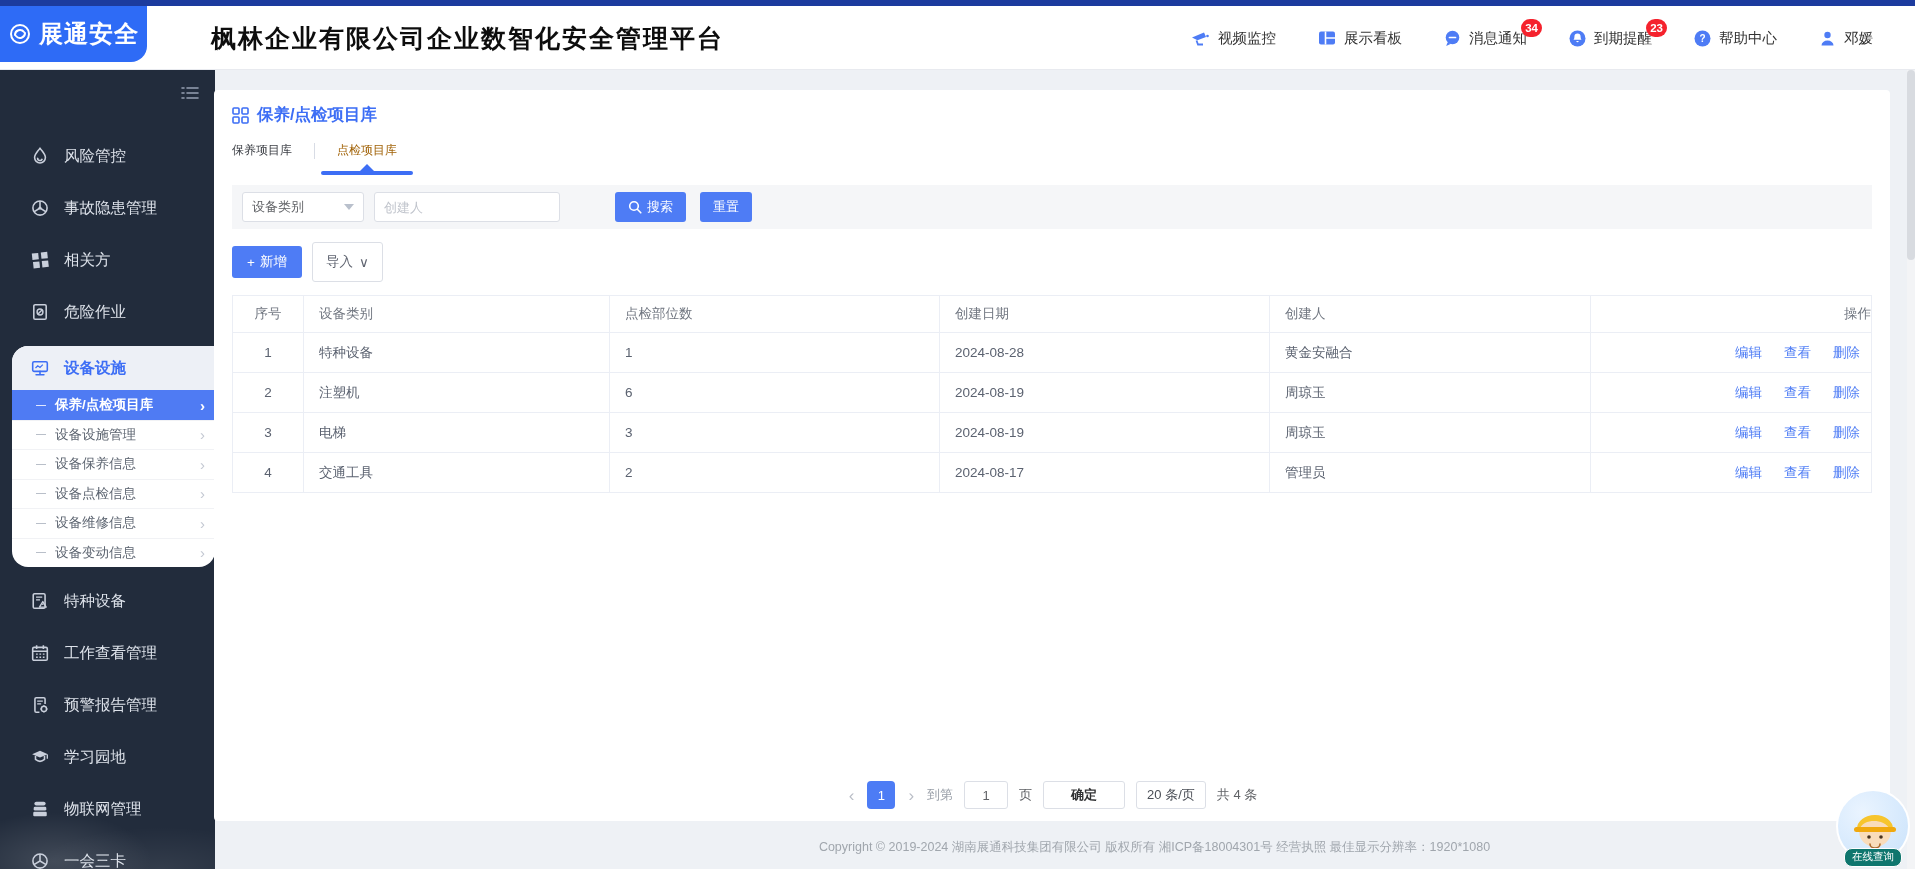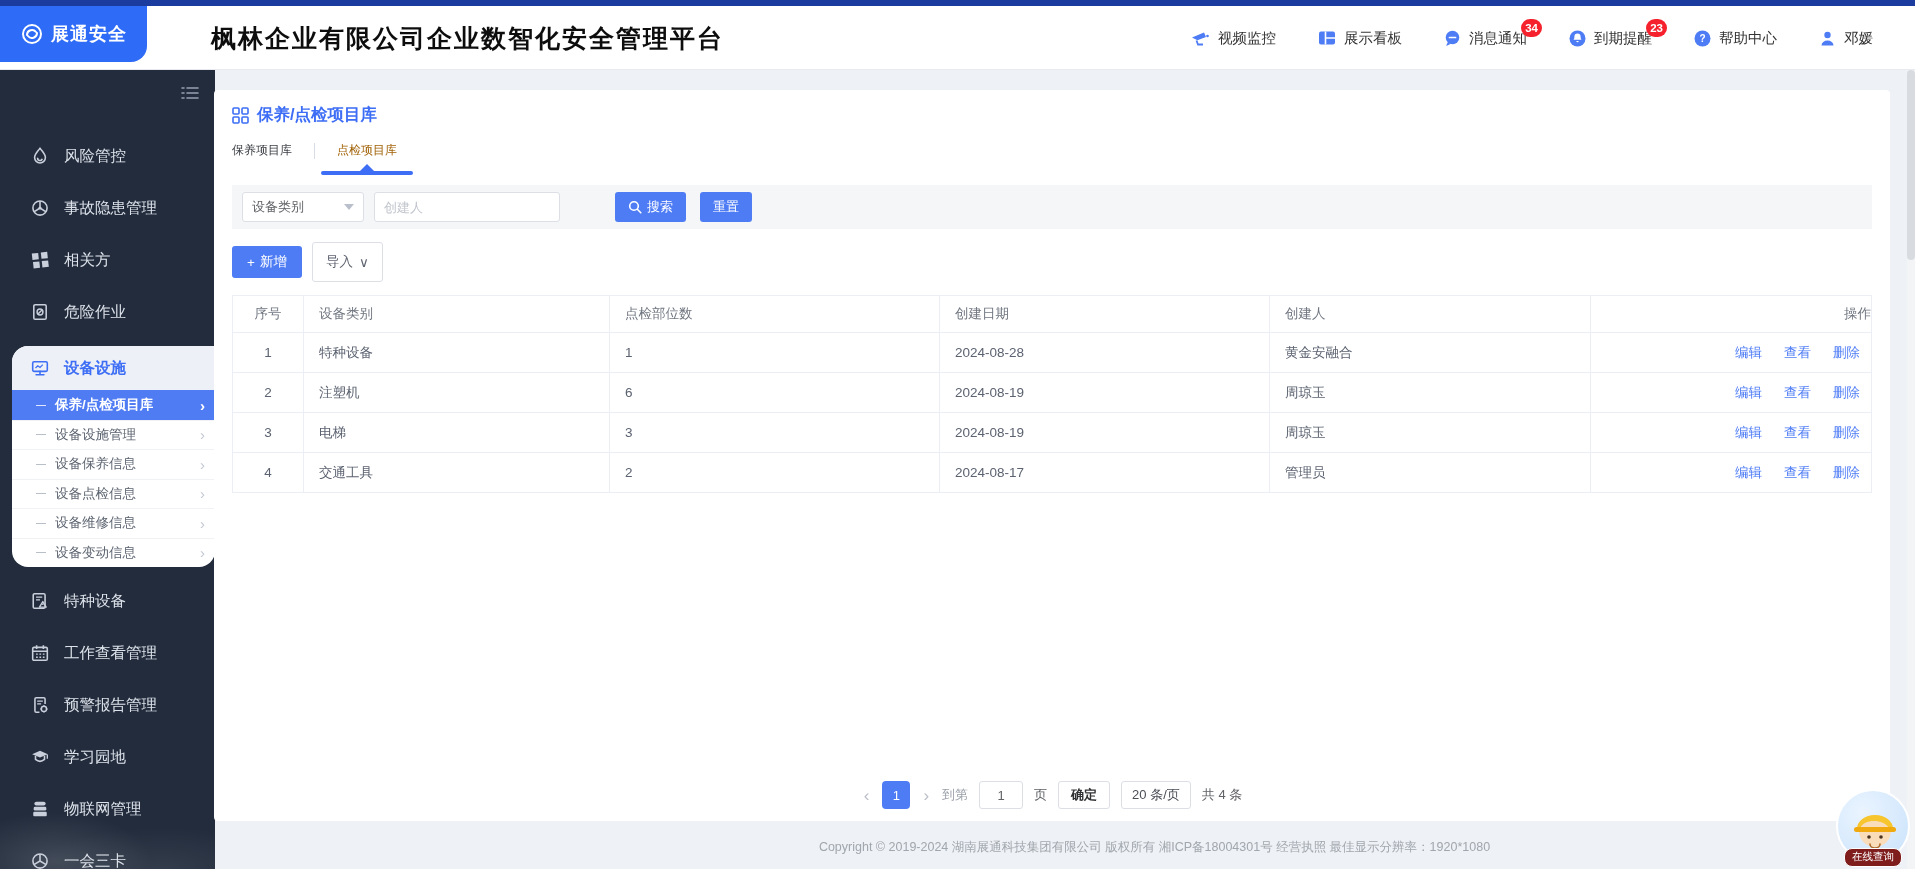--- a/index.html
+++ b/index.html
@@ -13,7 +13,7 @@
   .header { position:absolute; top:0; left:0; right:0; height:70px; background:#fff; border-bottom:1px solid #e8eaef; z-index:10; }
   .logo { position:absolute; left:0; top:6px; width:147px; height:56px; background:#2e6bf6;
           border-radius:0 0 16px 0; display:flex; align-items:center; justify-content:center; gap:7px;
-          color:#fff; font-size:18px; font-weight:800; letter-spacing:1px; }
+          color:#fff; font-size:24px; font-weight:800; letter-spacing:1px; }
   .app-title { position:absolute; left:211px; top:0; height:70px; padding-top:6px; display:flex; align-items:center;
                font-size:25px; font-weight:800; color:#0d0d0d; letter-spacing:2px; }
   .topnav { position:absolute; right:42px; top:6px; height:64px; display:flex; align-items:center; gap:42px; }

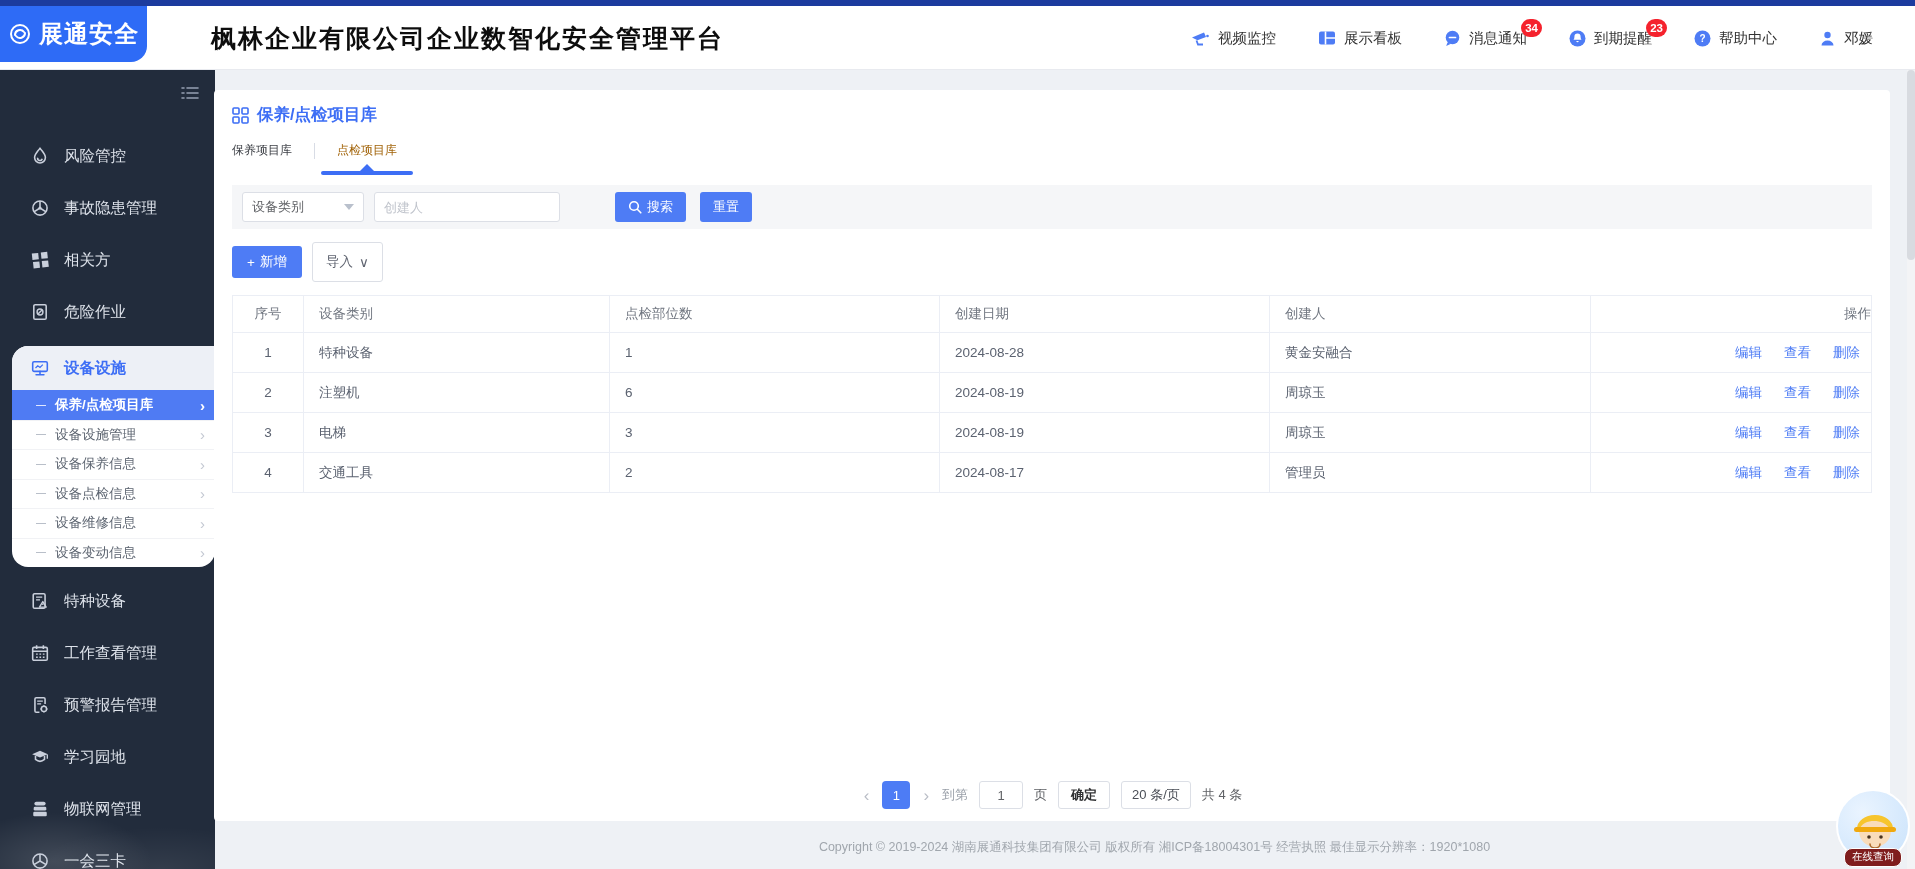--- a/index.html
+++ b/index.html
@@ -99,7 +99,7 @@
   .pg-goto-label { color:#9aa0a9; }
   .pg-input { width:44px; height:28px; border:1px solid #dcdfe6; border-radius:3px; text-align:center;
               font-size:13px; color:#606266; outline:none; font-family:inherit; }
-  .pg-confirm { height:28px; padding:0 12px; background:#fff; border:1px solid #dcdfe6; border-radius:3px;
+  .pg-confirm { height:28px; padding:0 27px; background:#fff; border:1px solid #dcdfe6; border-radius:3px;
                 font-size:13px; font-weight:700; color:#303133; cursor:pointer; font-family:inherit; }
   .pg-size { height:28px; padding:0 10px; background:#fff; border:1px solid #dcdfe6; border-radius:3px;
              display:flex; align-items:center; font-size:13px; color:#4a4e56; cursor:pointer; }

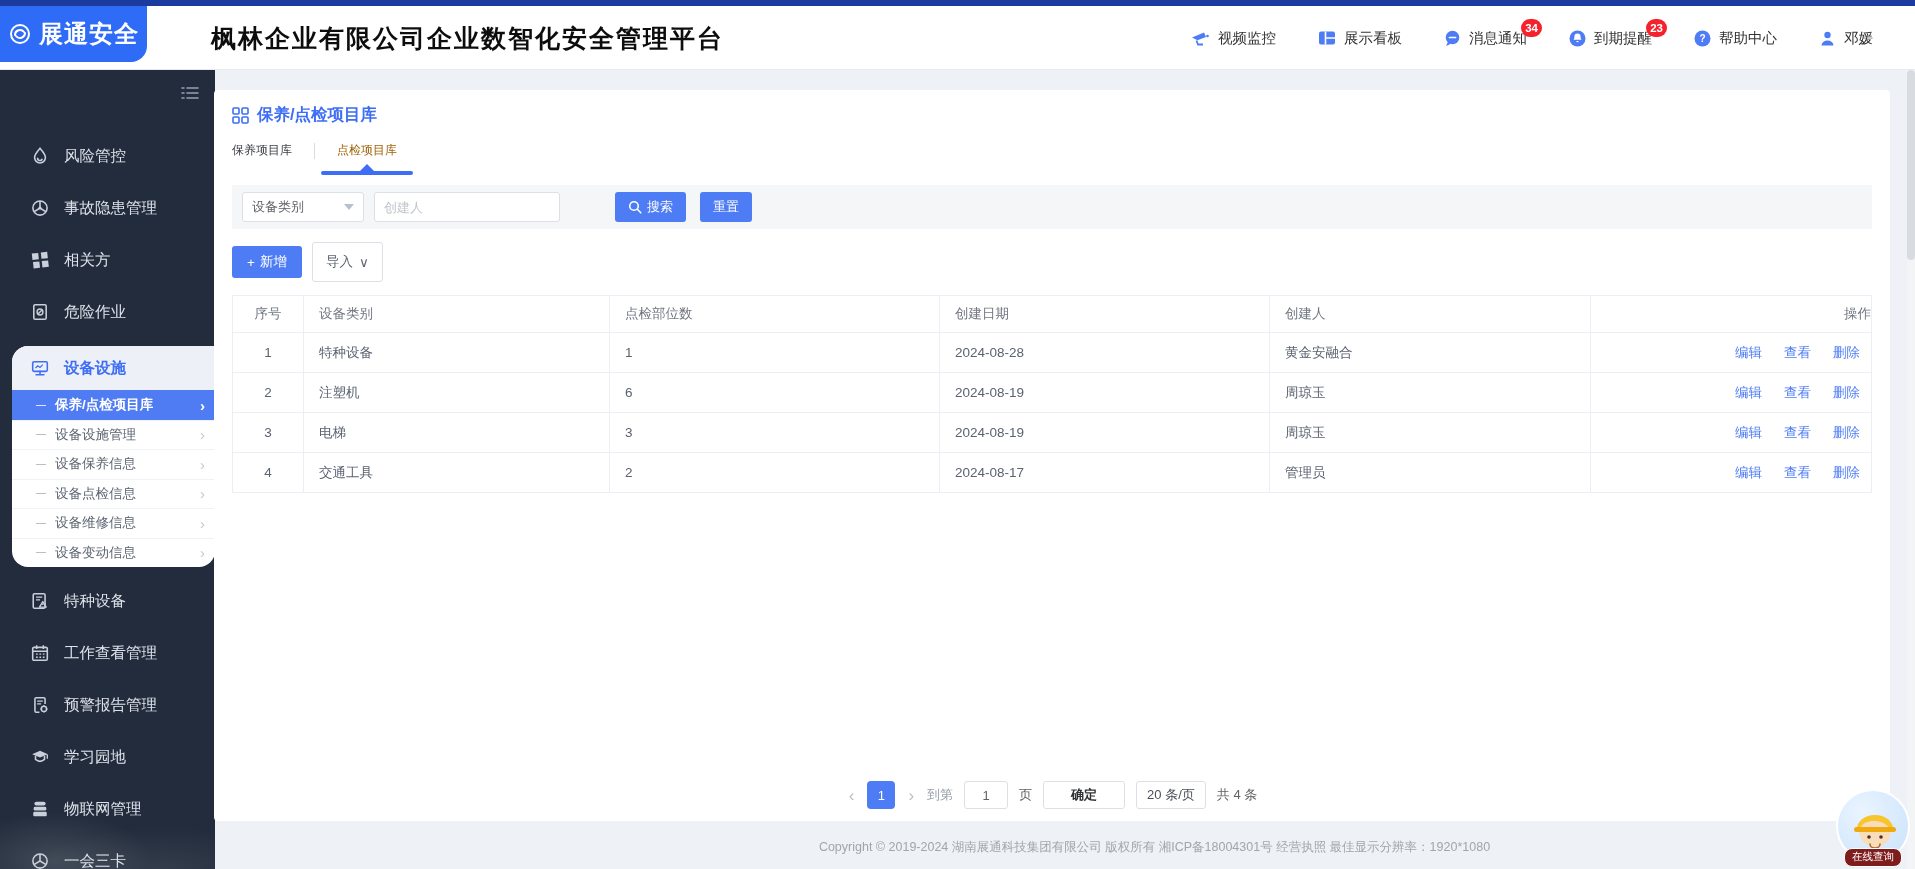--- a/index.html
+++ b/index.html
@@ -113,7 +113,7 @@
                    background:radial-gradient(circle at 35% 30%, #eaf4ff, #c9e2fb); border:2px solid #fff;
                    overflow:hidden; }
   .mascot-ribbon { position:absolute; left:50%; transform:translateX(-50%); bottom:0;
-                   background:#7f1d1d; border:1px solid #fff; border-radius:8px; padding:1px 7px 2px;
+                   background:#0f766e; border:1px solid #fff; border-radius:8px; padding:1px 7px 2px;
                    color:#fff; font-size:10.5px; white-space:nowrap; }
 </style>
 </head>

